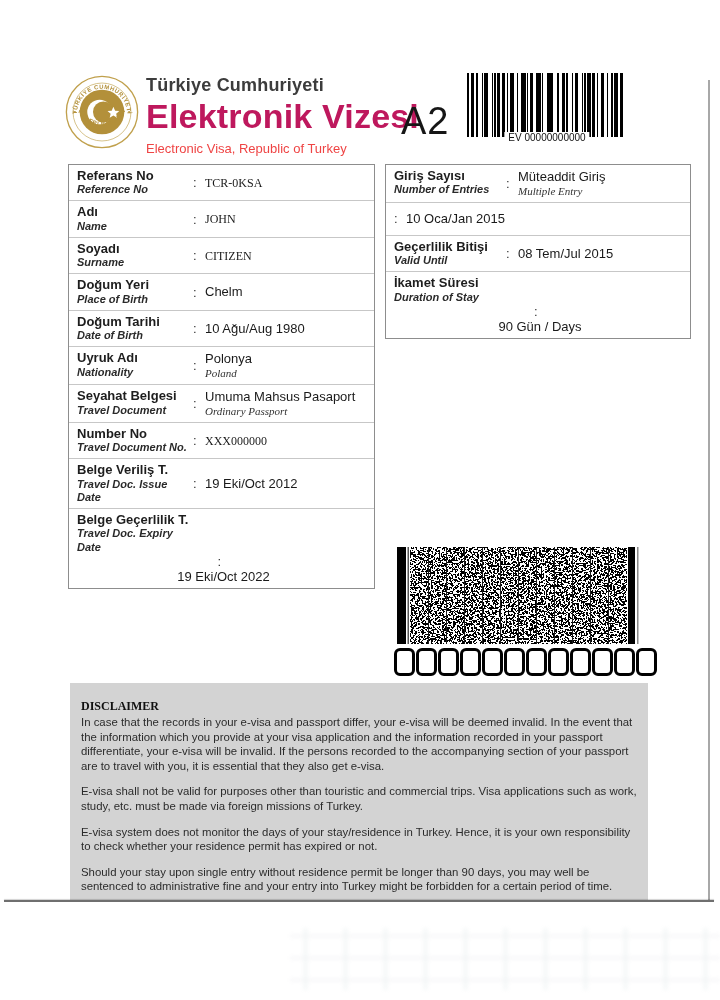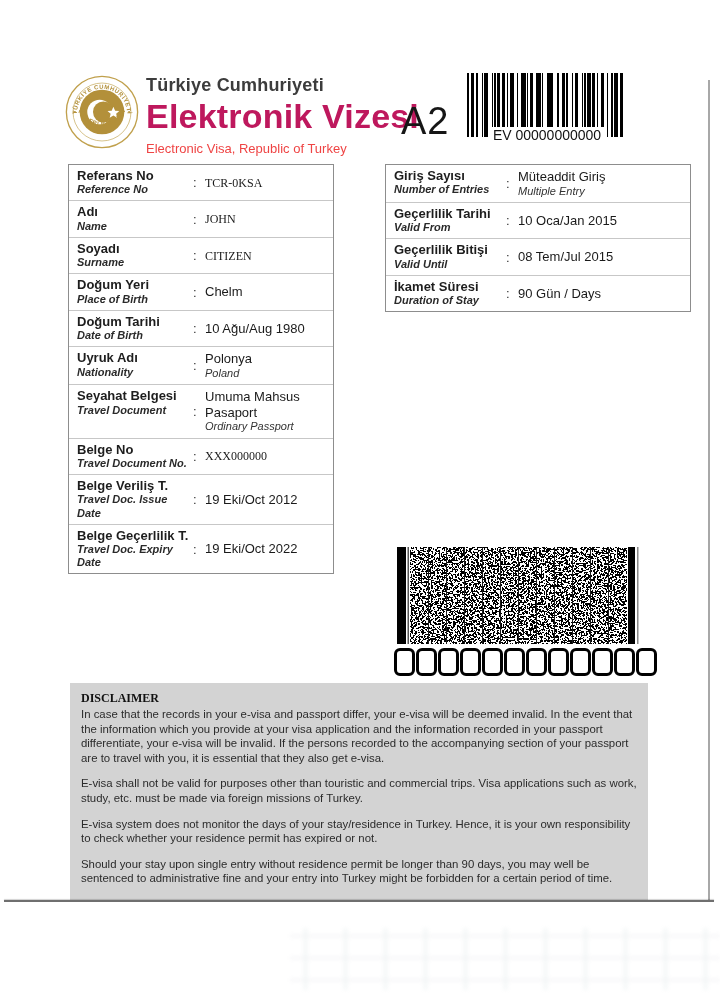--- a/index.html
+++ b/index.html
@@ -26,7 +26,7 @@
       repeating-linear-gradient(90deg, transparent 0 4px, #000 4px 7px, transparent 7px 13px);
   }
   .barcode1d-label { position:absolute; left:50%; bottom:-6px; transform:translateX(-50%);
-    background:#fff; padding:0 4px; font-size:14px; color:#111; white-space:nowrap; }
+    background:#fff; padding:0 4px; font-size:10px; color:#111; white-space:nowrap; }
 
   
   .ftable { position:absolute; border:1px solid #8d8d8d; background:#fff; }

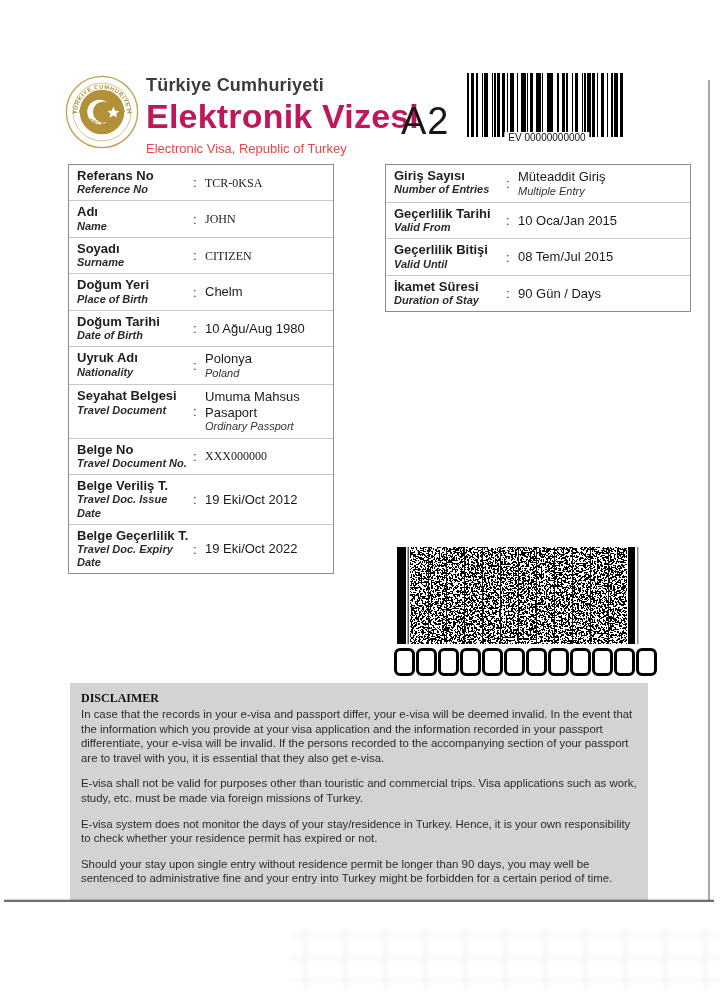--- a/index.html
+++ b/index.html
@@ -30,7 +30,7 @@
 
   
   .ftable { position:absolute; border:1px solid #8d8d8d; background:#fff; }
-  .ftable-left { left:68px; top:164px; width:266px; }
+  .ftable-left { left:68px; top:164px; width:307px; }
   .ftable-right { left:385px; top:164px; width:306px; }
   .row { display:flex; align-items:flex-start; border-bottom:1px solid #c7c7c7; min-height:33px; padding:4px 4px 4px 8px; }
   .row:last-child { border-bottom:none; }

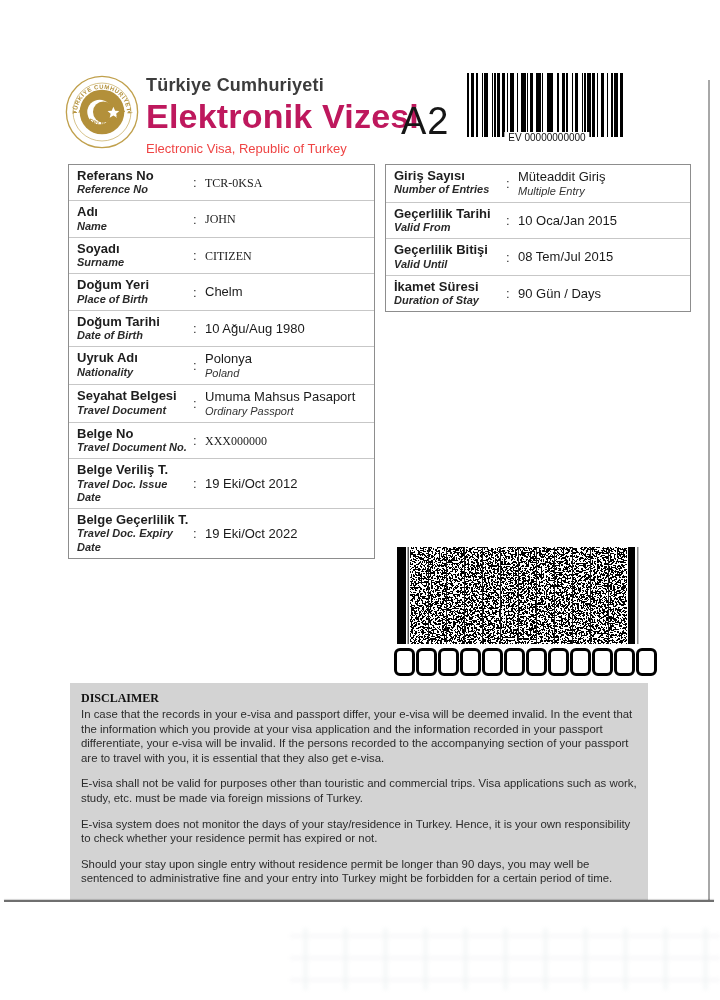--- a/index.html
+++ b/index.html
@@ -43,7 +43,7 @@
   .vals { flex:1; align-self:center; }
   .val { font-size:13px; color:#1a1a1a; line-height:1.2; }
   .val.serif { font-family:"Liberation Serif", serif; font-size:12px; }
-  .val-sub { font-family:Liberation Sans, sans-serif; font-style:italic; font-size:11px; color:#333; line-height:1.2; }
+  .val-sub { font-family:Liberation Serif, serif; font-style:italic; font-size:11px; color:#333; line-height:1.2; }
 
   
   .barcode2d { position:absolute; left:397px; top:547px; }

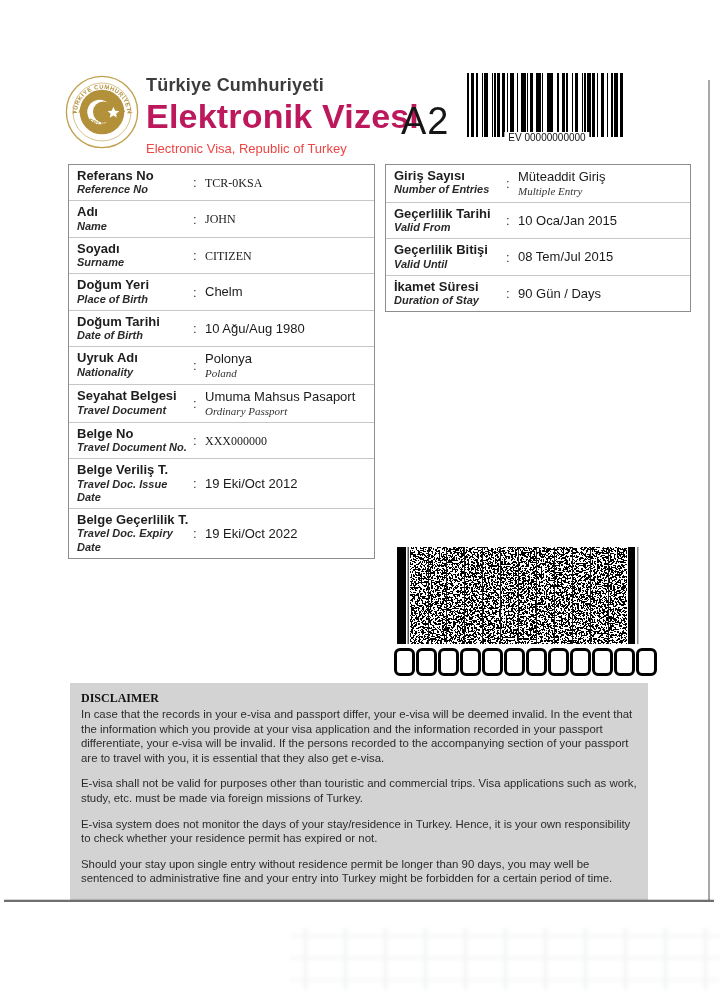--- a/index.html
+++ b/index.html
@@ -220,10 +220,6 @@
         </div>
     </div>
     <div class="row">
-      <div class="labels">
-          <div class="lab-tr">Geçerlilik Tarihi</div>
-          <div class="lab-en">Valid From</div>
-        </div>
       <div class="colon"></div>
       <div class="vals">
           <div class="val">10 Oca/Jan 2015</div>

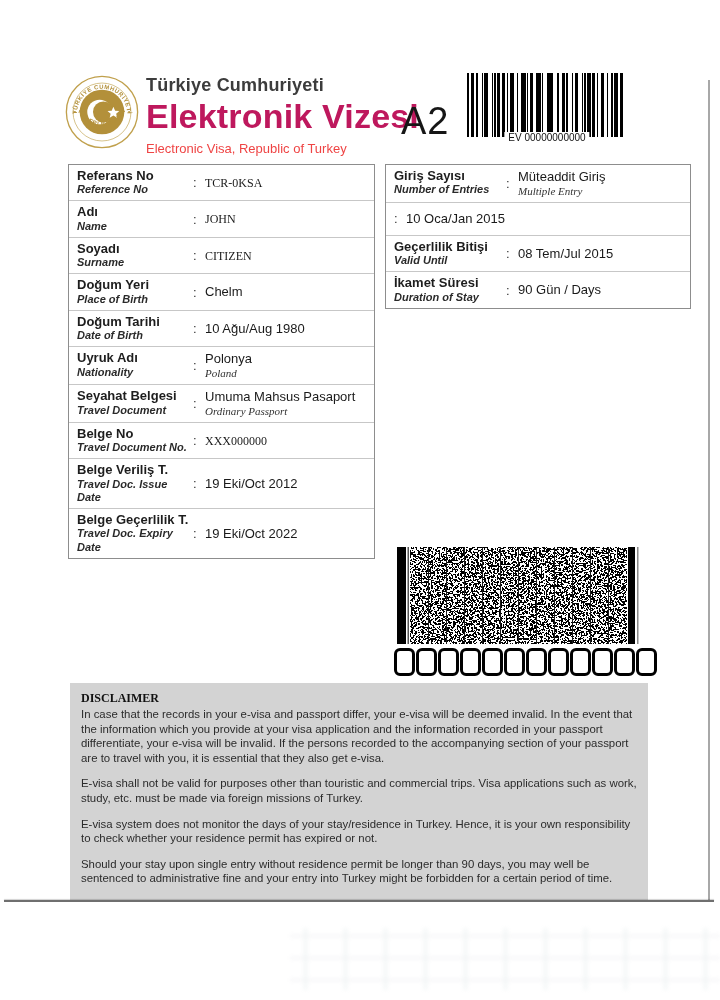--- a/index.html
+++ b/index.html
@@ -33,7 +33,7 @@
   .ftable-left { left:68px; top:164px; width:307px; }
   .ftable-right { left:385px; top:164px; width:306px; }
   .row { display:flex; align-items:flex-start; border-bottom:1px solid #c7c7c7; min-height:33px; padding:4px 4px 4px 8px; }
-  .row:last-child { border-bottom:none; }
+  .row:last-child { border-bottom:none;flex-direction:column; }
   .labels { width:116px; flex:none; }
   .ftable-right .labels { width:112px; }
   .lab-tr { font-size:13px; font-weight:bold; color:#1d1d1d; line-height:1.1; }

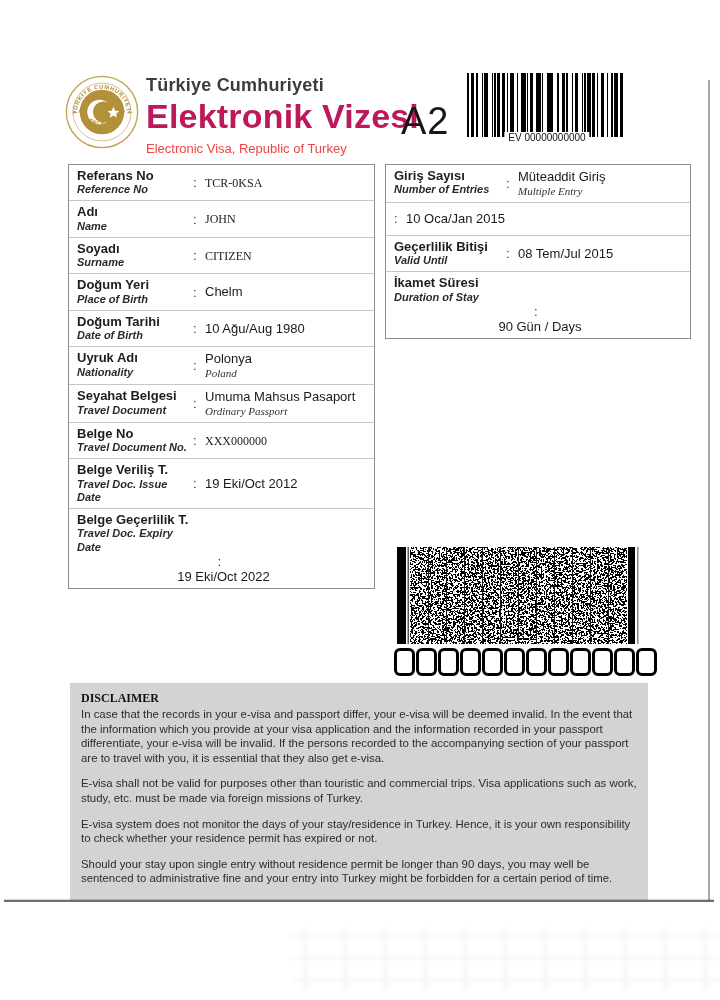--- a/index.html
+++ b/index.html
@@ -177,7 +177,7 @@
     </div>
     <div class="row">
       <div class="labels">
-          <div class="lab-tr">Belge No</div>
+          <div class="lab-tr">Number No</div>
           <div class="lab-en">Travel Document No.</div>
         </div>
       <div class="colon"></div>

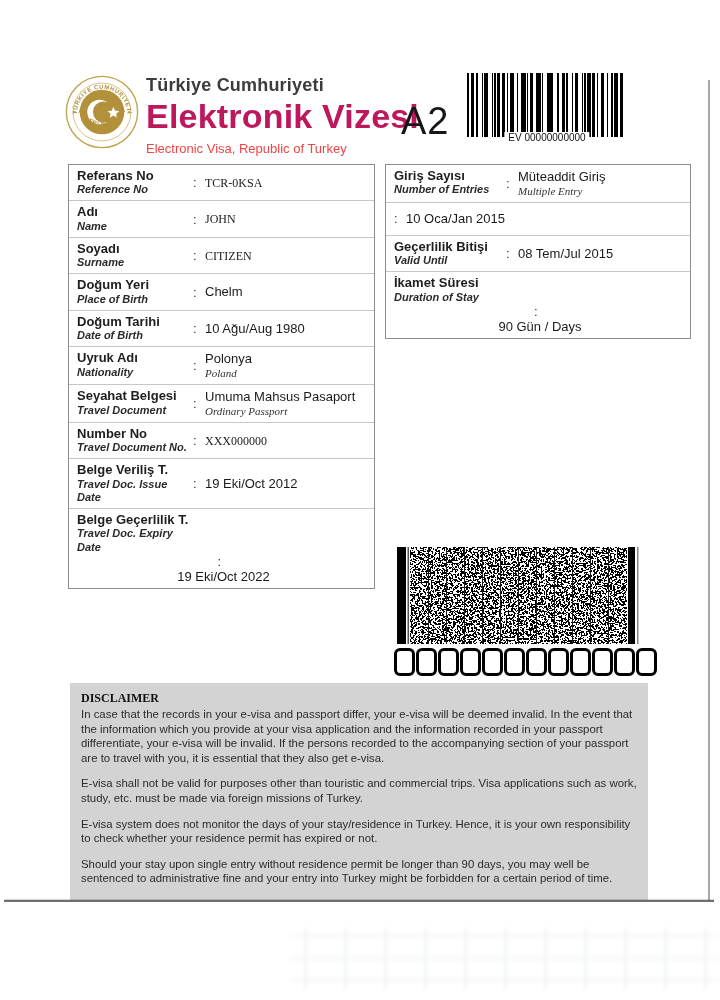--- a/index.html
+++ b/index.html
@@ -53,7 +53,7 @@
   .squares span { width:21px; height:28px; border:3px solid #000; border-radius:6px; background:#fff; display:block; }
 
   
-  .disclaimer { position:absolute; left:70px; top:683px; width:578px; height:218px; background:#d3d3d3; padding:8px 11px; overflow:hidden; }
+  .disclaimer { position:absolute; left:70px; top:683px; width:578px; height:218px; background:#d3d3d3; padding:16px 11px; overflow:hidden; }
   .disclaimer-title { font-family:"Liberation Serif", serif; font-weight:bold; font-size:12px; color:#111; margin-bottom:1px; }
   .disclaimer p { font-size:11.4px; color:#2b2b2b; line-height:1.28; margin-bottom:11px; }
 

